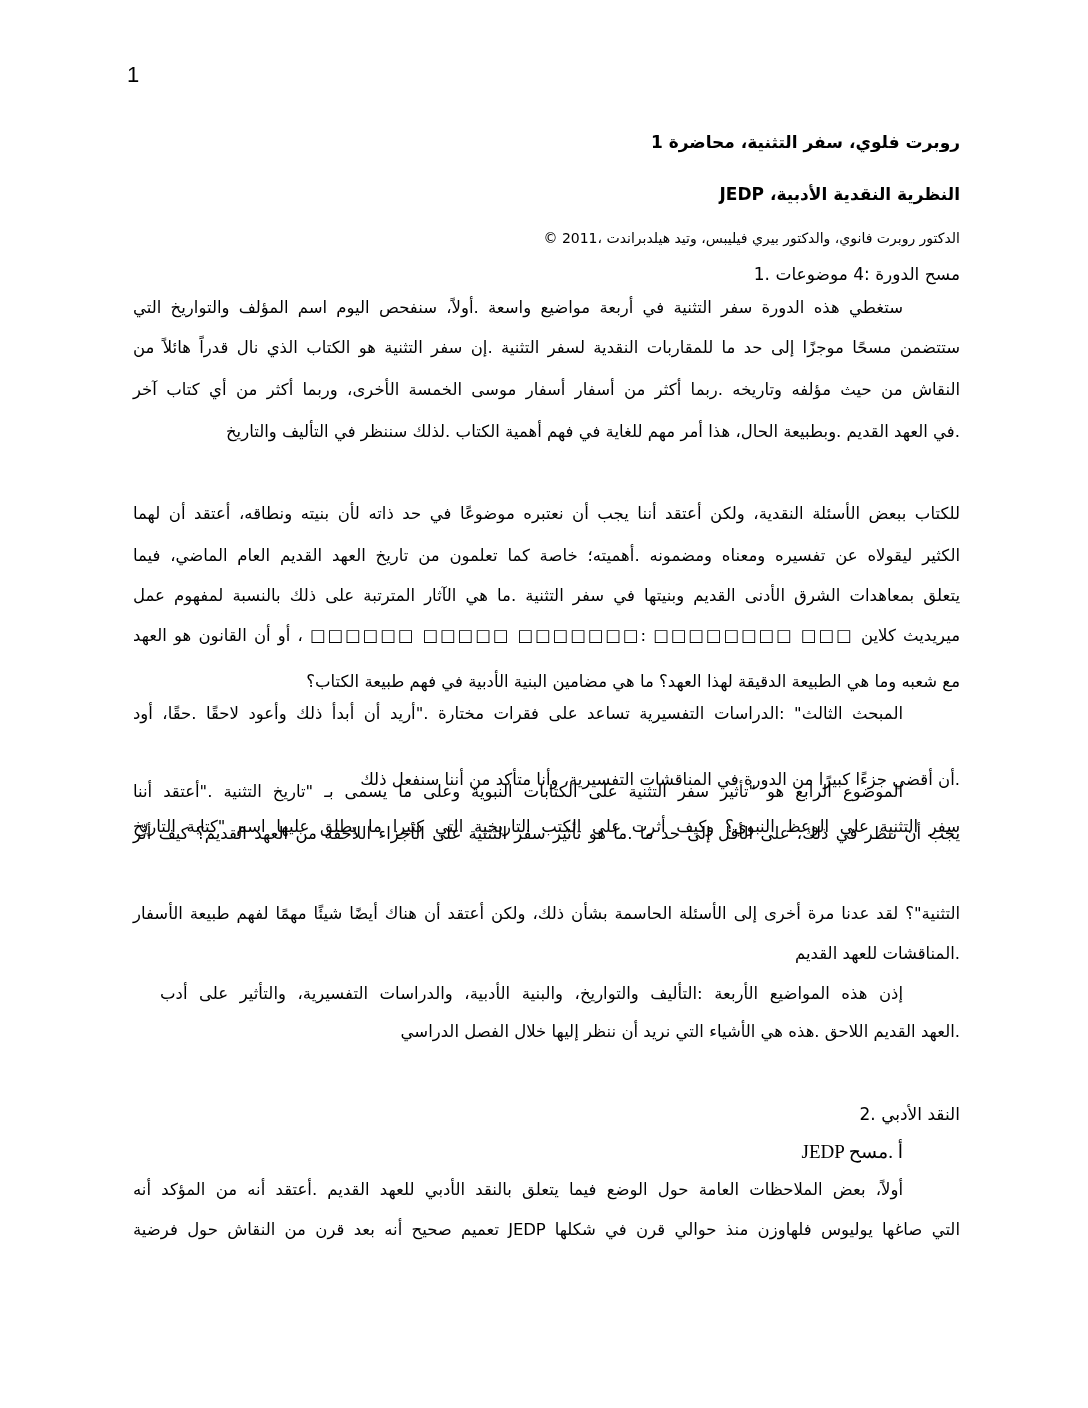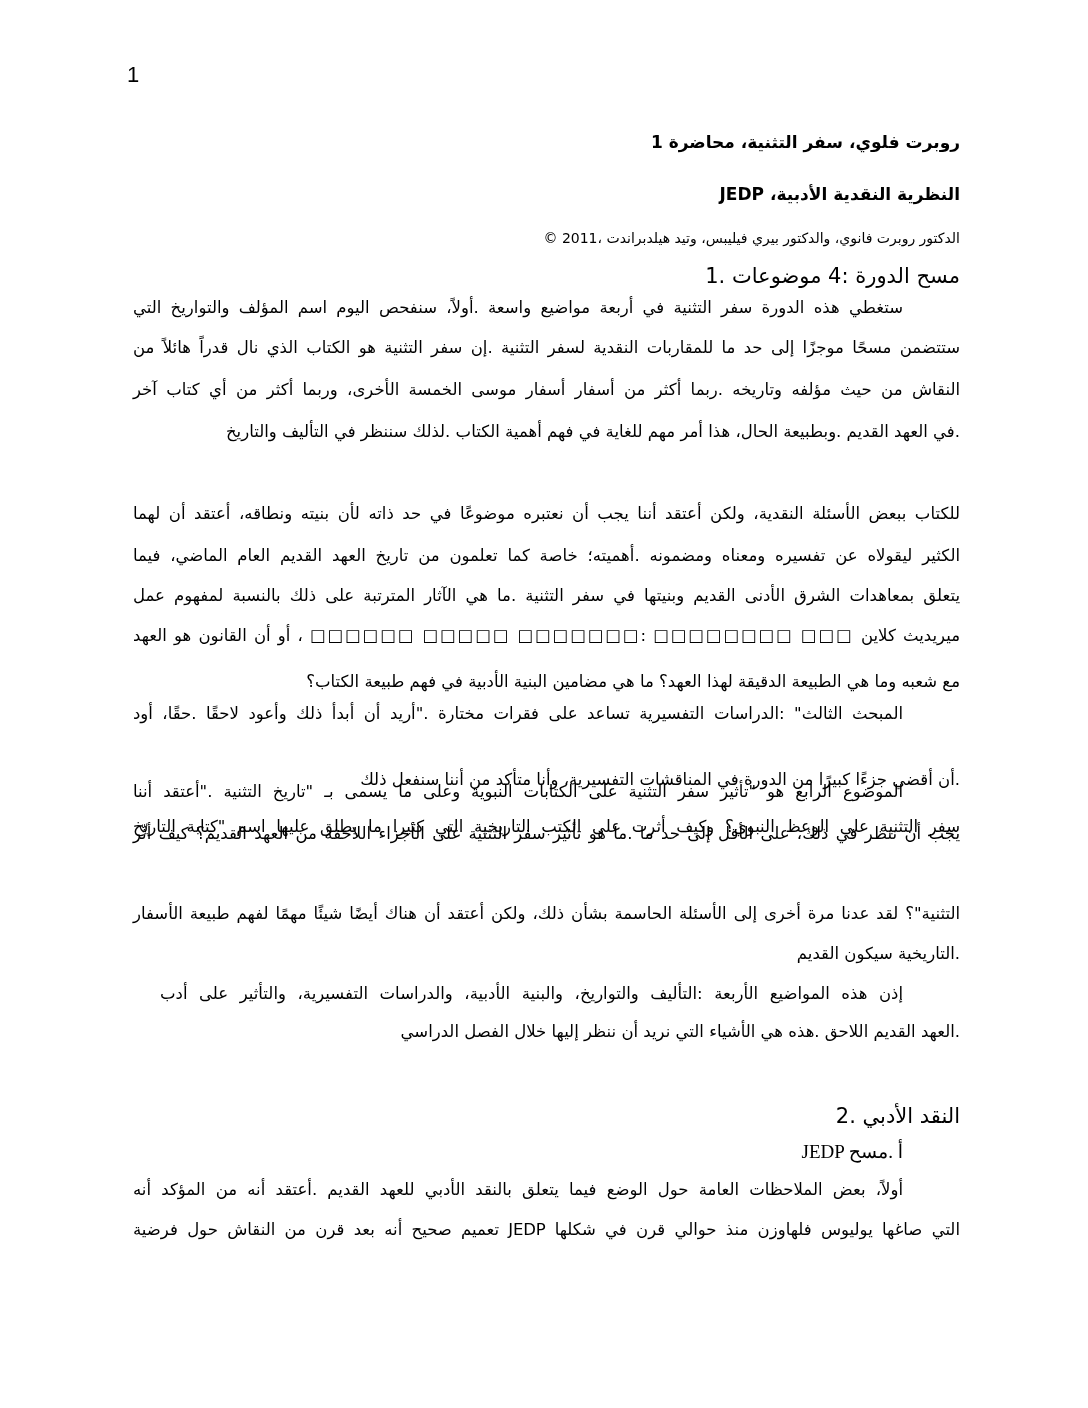--- a/index.html
+++ b/index.html
@@ -10,7 +10,7 @@
     .title { font-family: "DejaVu Sans", sans-serif; font-weight: bold; font-size: 17px; }
     .credit { font-size: 14px; text-align: right; }
     .body { font-size: 16.5px; font-weight: normal; letter-spacing: -0.2px; }
-    .heading { font-size: 21px; }
+    .heading { font-size: 17px; }
     .jedp-label { font-family: "Liberation Serif", serif; font-size: 19px; }
     .indent { right: 185px; }
     .justify { left: 133px; text-align: justify; text-align-last: justify; white-space: nowrap; }

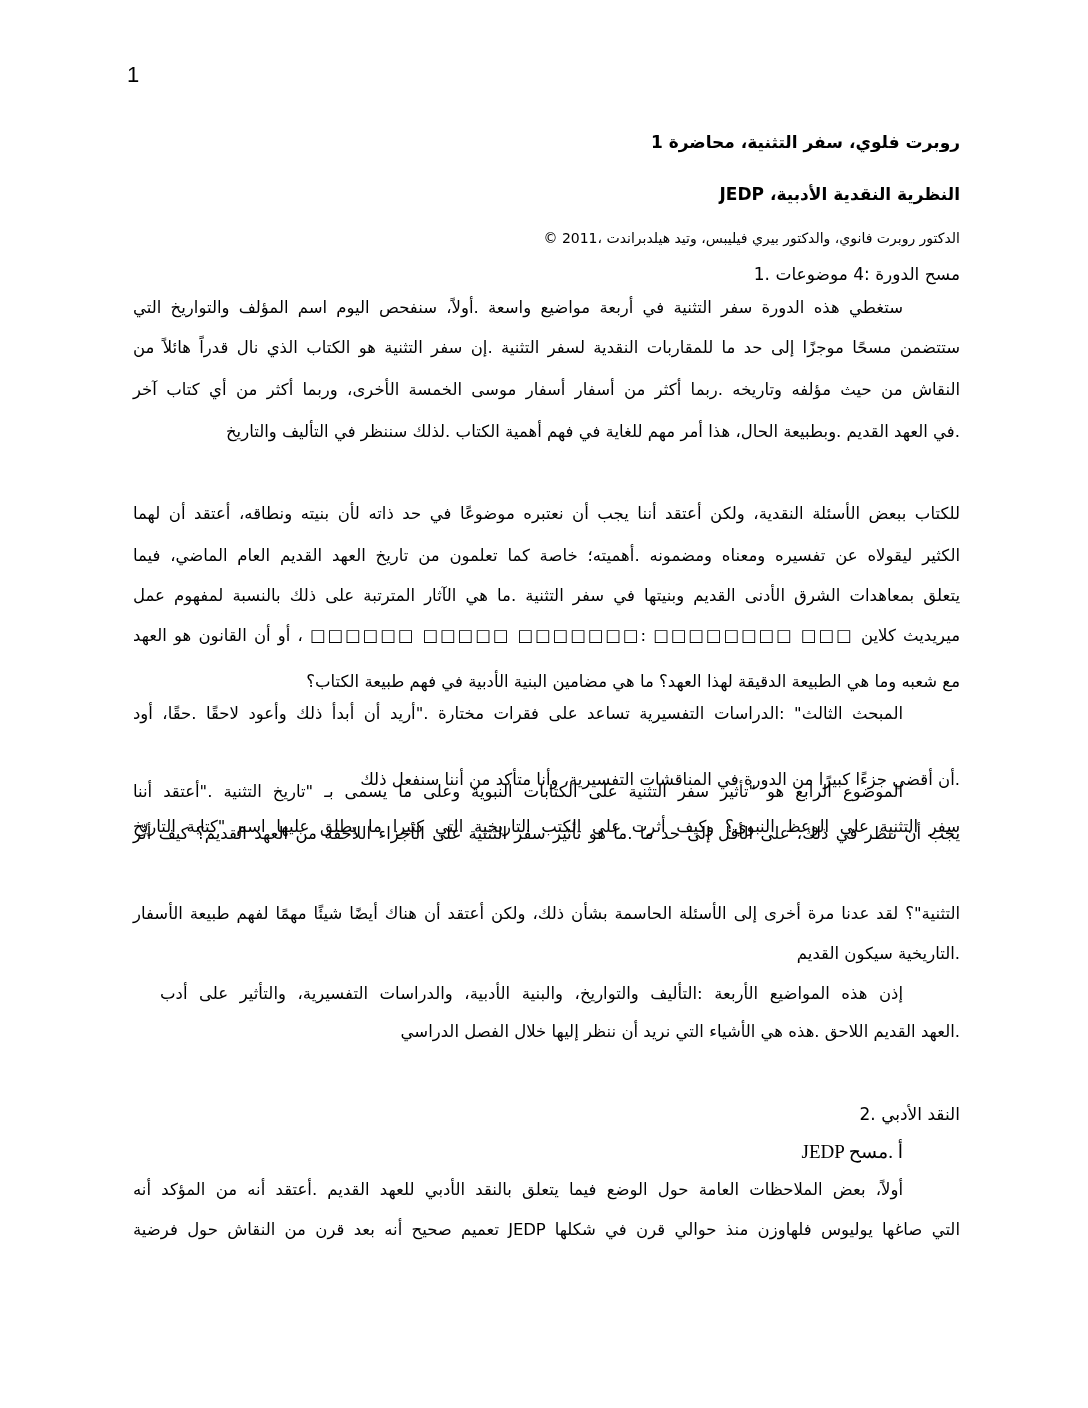--- a/index.html
+++ b/index.html
@@ -46,7 +46,7 @@
   <div class="ln body justify" style="top:824px;">يجب أن ننظر في ذلك، على الأقل إلى حد ما .ما هو تأثير سفر التثنية على الأجزاء اللاحقة من العهد القديم؟ كيف أثّر</div>
   <div class="ln body justify" style="top:817px;">سفر التثنية على الوعظ النبوي؟ وكيف أثرت على الكتب التاريخية التي كثيرا ما يطلق عليها اسم "كتابة التاريخ</div>
   <div class="ln body justify" style="top:904px;">التثنية"؟ لقد عدنا مرة أخرى إلى الأسئلة الحاسمة بشأن ذلك، ولكن أعتقد أن هناك أيضًا شيئًا مهمًا لفهم طبيعة الأسفار</div>
-  <div class="ln body" style="top:944px;">.التاريخية سيكون القديم</div>
+  <div class="ln body" style="top:944px;">.المناقشات للعهد القديم</div>
 
   <div class="ln body indent" style="top:984px; left:160px; text-align:justify; text-align-last:justify;">إذن هذه المواضيع الأربعة :التأليف والتواريخ، والبنية الأدبية، والدراسات التفسيرية، والتأثير على أدب</div>
   <div class="ln body" style="top:1022px;">.العهد القديم اللاحق .هذه هي الأشياء التي نريد أن ننظر إليها خلال الفصل الدراسي</div>

